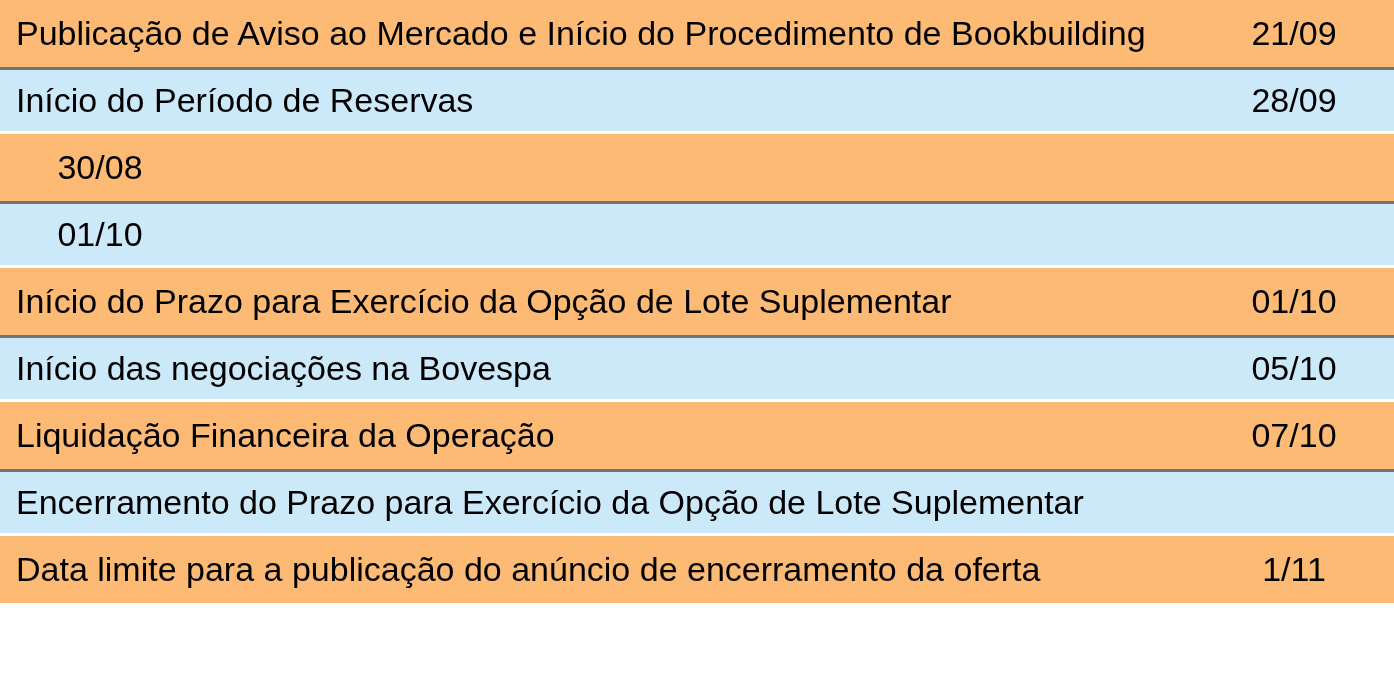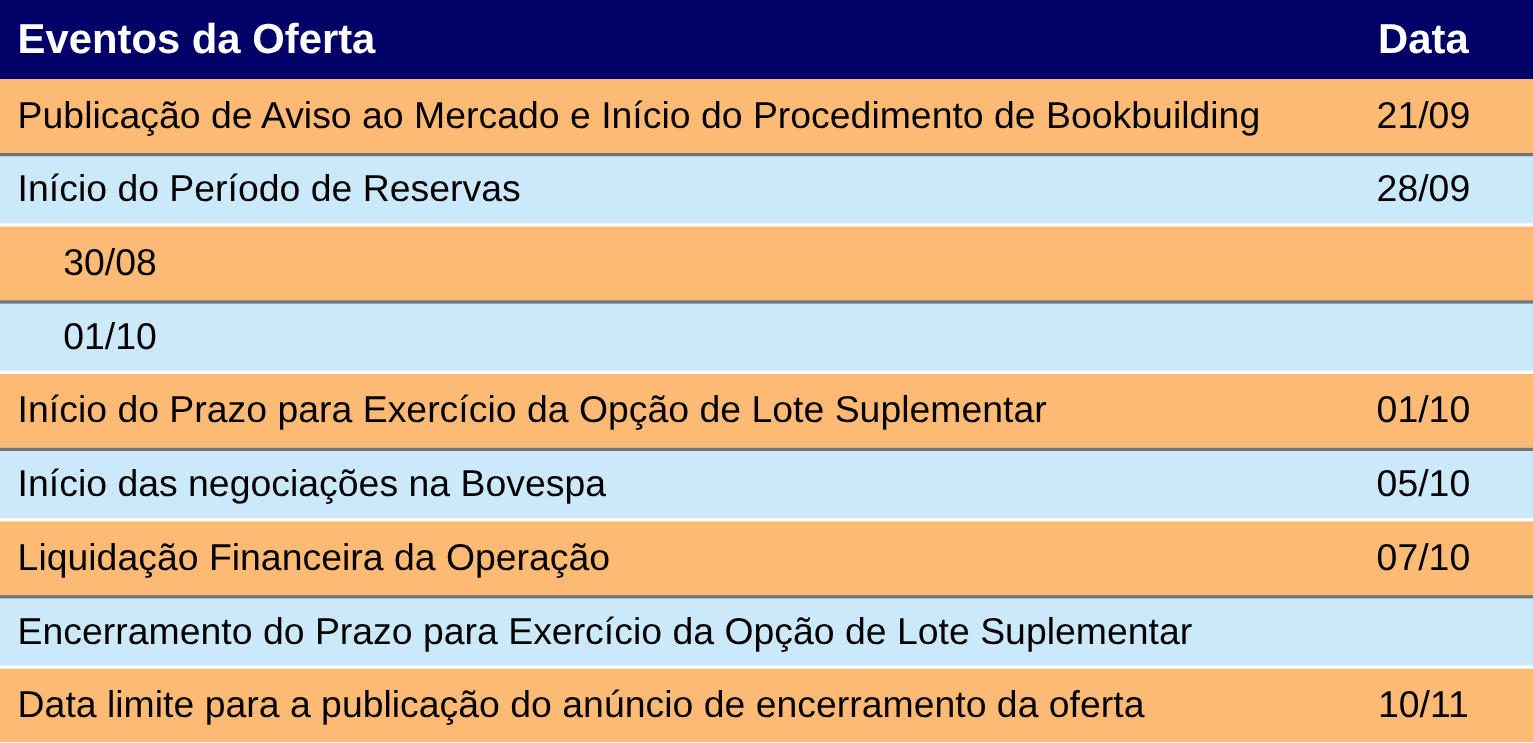--- a/index.html
+++ b/index.html
@@ -50,10 +50,6 @@
 
 <div class="offer-table">
 
-  <div class="thead">
-    <div class="cell-event">Eventos da Oferta</div>
-    <div class="cell-date">Data</div>
-  </div>
 
   <div class="trow">
     <div class="cell-event">Publicação de Aviso ao Mercado e Início do Procedimento de Bookbuilding</div>

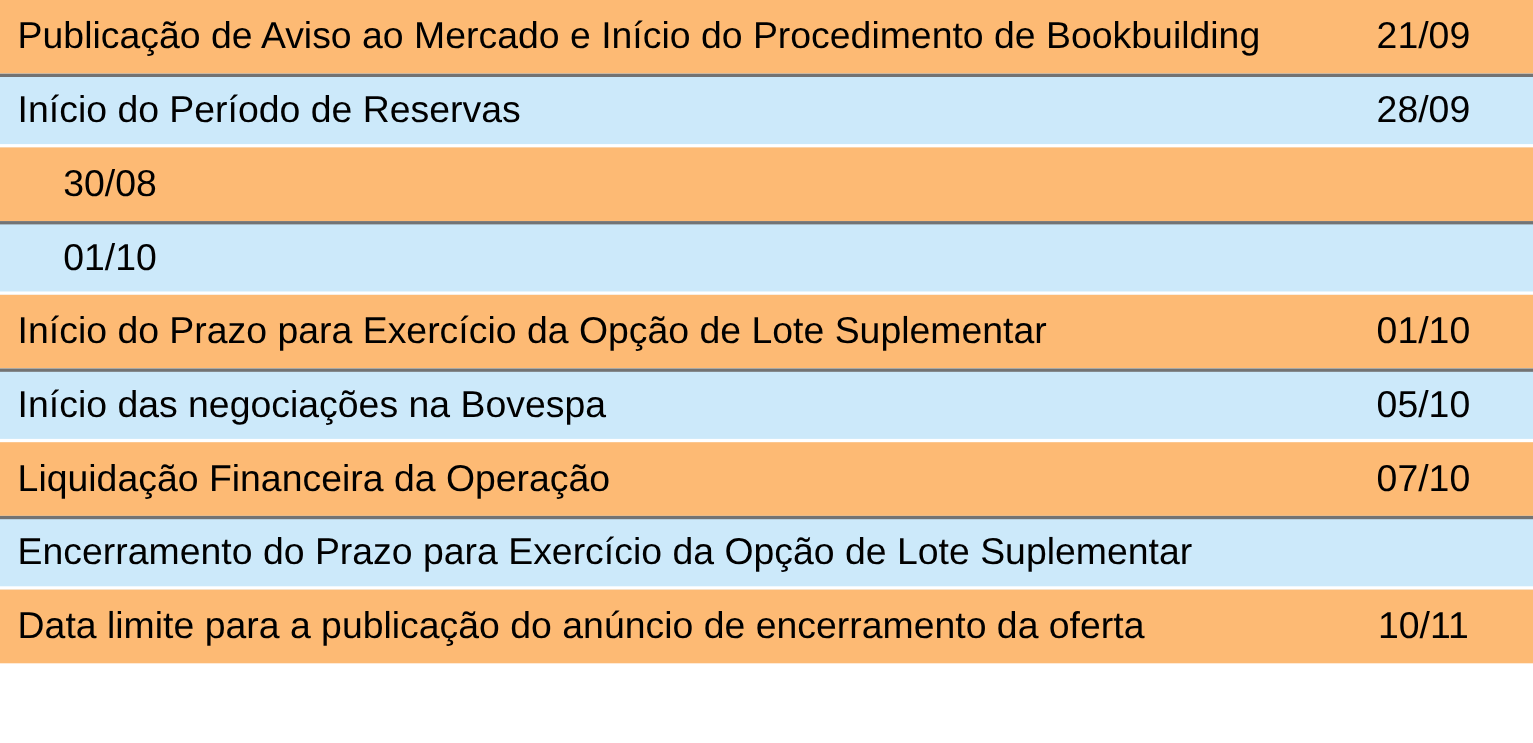--- a/index.html
+++ b/index.html
@@ -90,7 +90,7 @@
 
   <div class="trow">
     <div class="cell-event">Data limite para a publicação do anúncio de encerramento da oferta</div>
-    <div class="cell-date">10/11</div>
+    <div class="cell-date">1/11</div>
   </div>
 
 </div>

